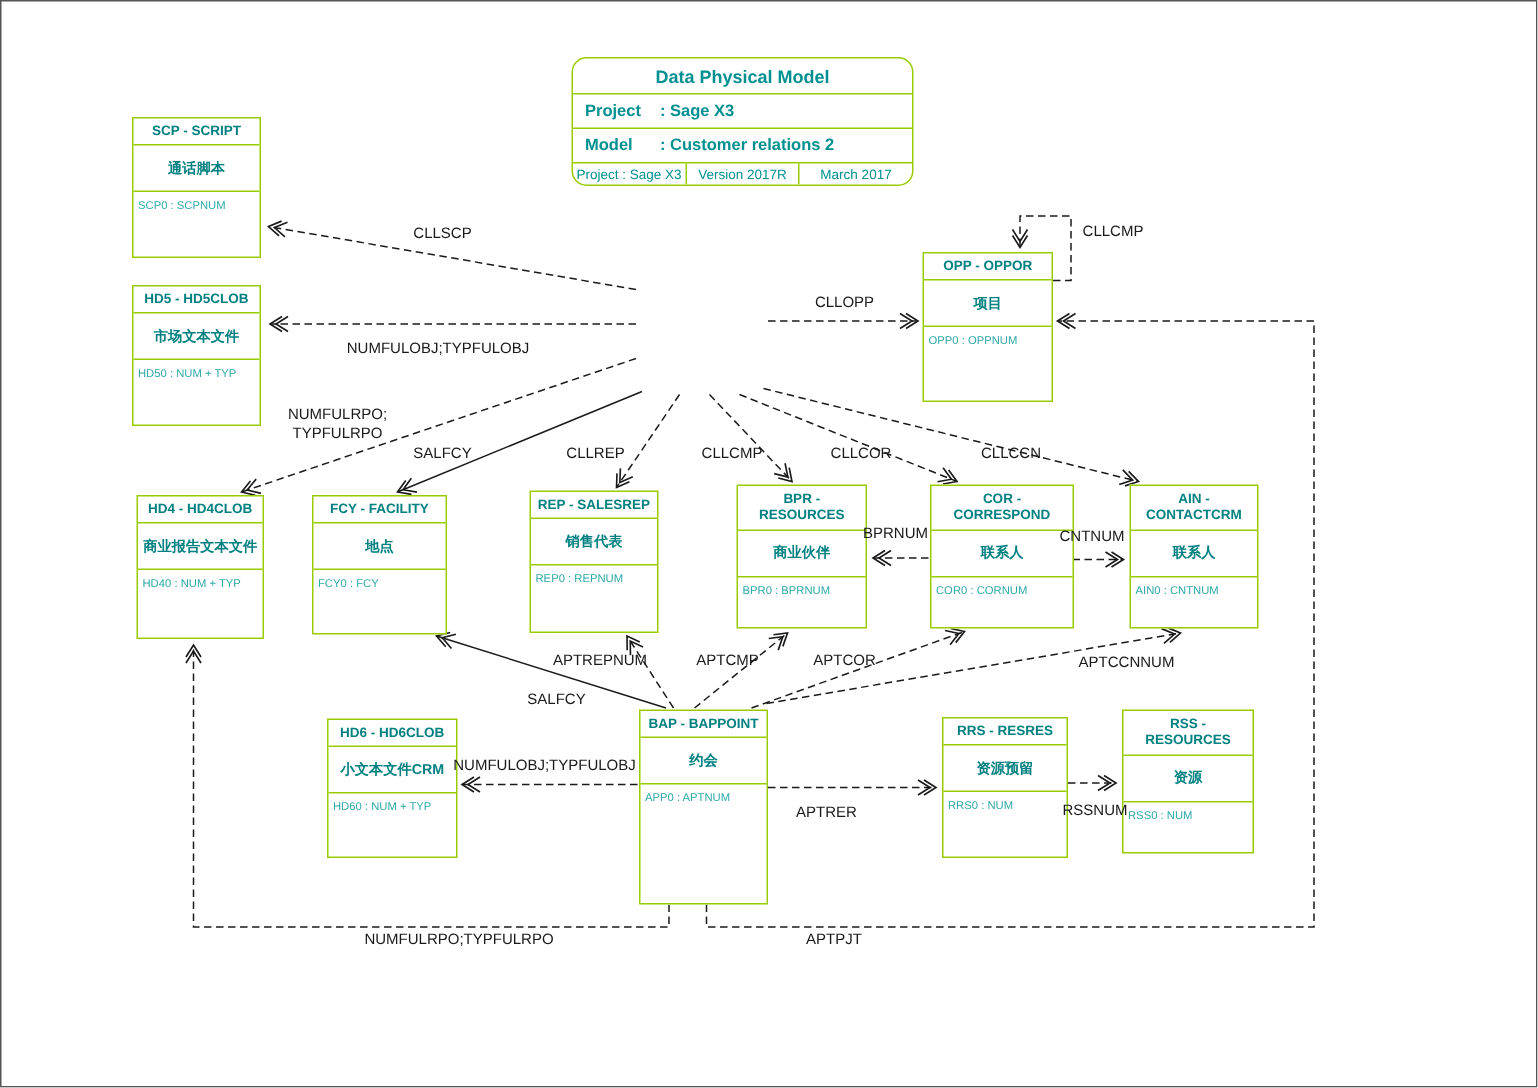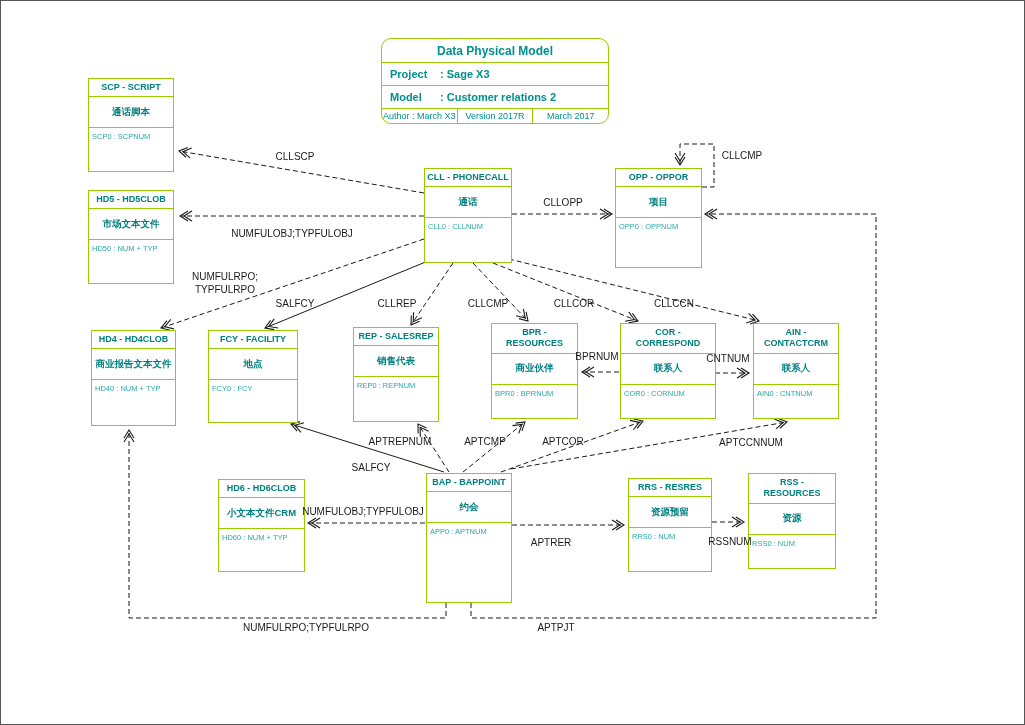--- a/index.html
+++ b/index.html
@@ -122,7 +122,7 @@
       <span>: Customer relations 2</span>
     </div>
     <div class="tb-bottom">
-      <div class="tb-cell">Author : March X3</div>
+      <div class="tb-cell">Project : Sage X3</div>
       <div class="tb-cell mid">Version 2017R</div>
       <div class="tb-cell">March 2017</div>
     </div>

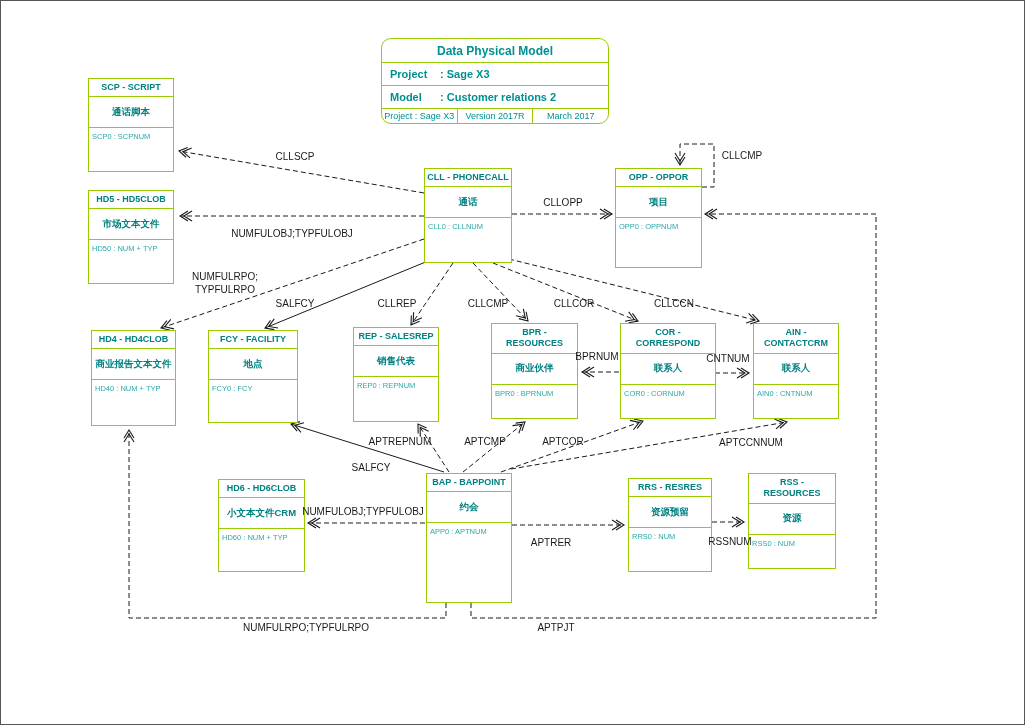--- a/index.html
+++ b/index.html
@@ -140,11 +140,6 @@
     <div class="e-field">HD50 : NUM + TYP</div>
   </div>
 
-  <div class="entity" style="left:423px;top:167px;width:88px;height:95px">
-    <div class="e-title">CLL - PHONECALL</div>
-    <div class="e-cn">通话</div>
-    <div class="e-field">CLL0 : CLLNUM</div>
-  </div>
 
   <div class="entity" style="left:614px;top:167px;width:87px;height:100px">
     <div class="e-title">OPP - OPPOR</div>

